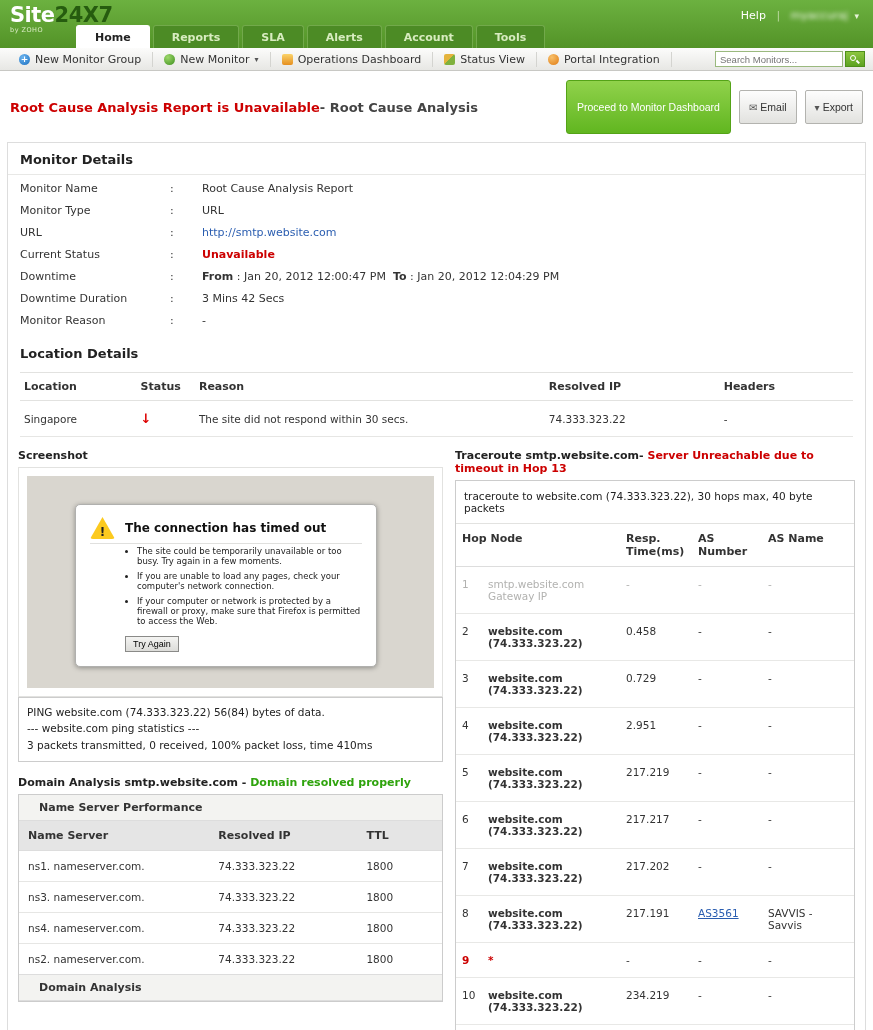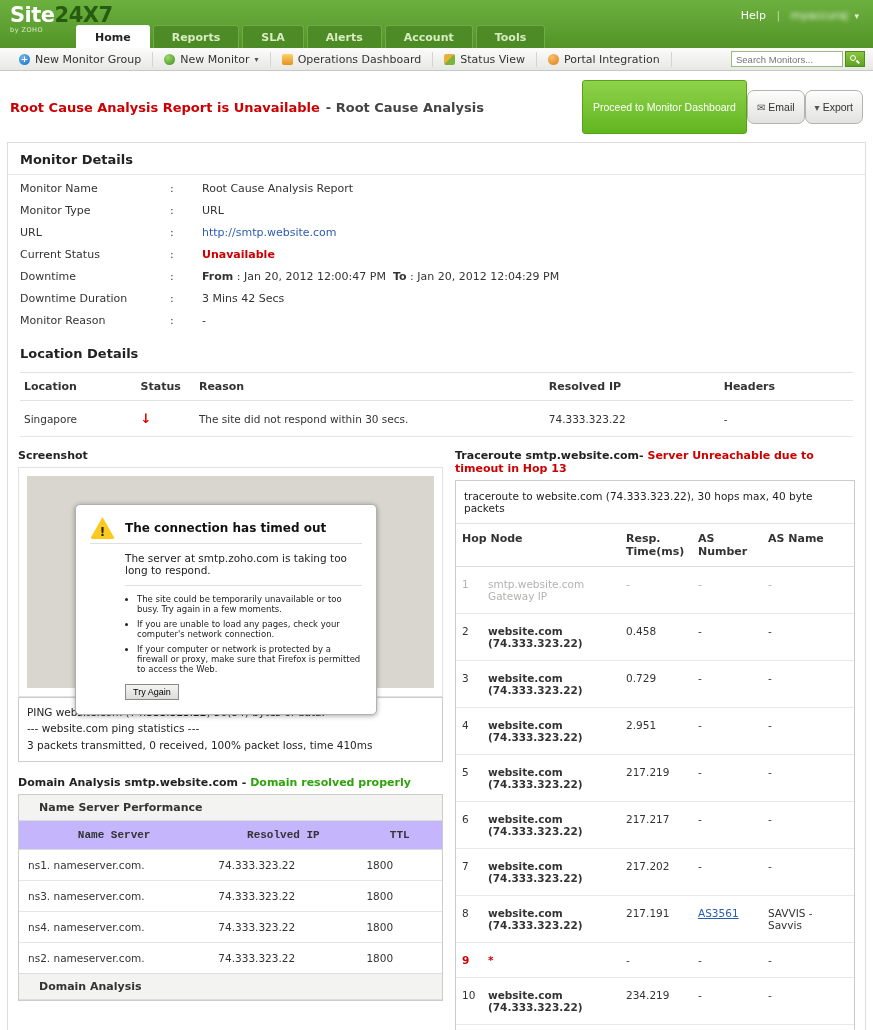--- a/index.html
+++ b/index.html
@@ -33,7 +33,7 @@
   .ticon.orange { background:radial-gradient(circle at 35% 30%, #f8c06a, #e07c14); }
   .tool-caret { font-size:8px; color:#555; }
   .search-wrap { margin-left:auto; display:flex; align-items:center; }
-  .search-input { width:112px; height:16px; border:1px solid #9ab97e; font-size:9.5px; padding:1px 4px; color:#777; }
+  .search-input { width:128px; height:16px; border:1px solid #9ab97e; font-size:9.5px; padding:1px 4px; color:#777; }
   .search-btn { width:20px; height:16px; background:linear-gradient(#8cc63f,#5da321); border:1px solid #4e8f1a; margin-left:2px; position:relative; cursor:pointer; }
   .mag { position:absolute; left:4px; top:3px; width:6px; height:6px; border:1.5px solid #fff; border-radius:50%; }
   .mag::after { content:""; position:absolute; left:5px; top:5px; width:4px; height:1.5px; background:#fff; transform:rotate(45deg); }

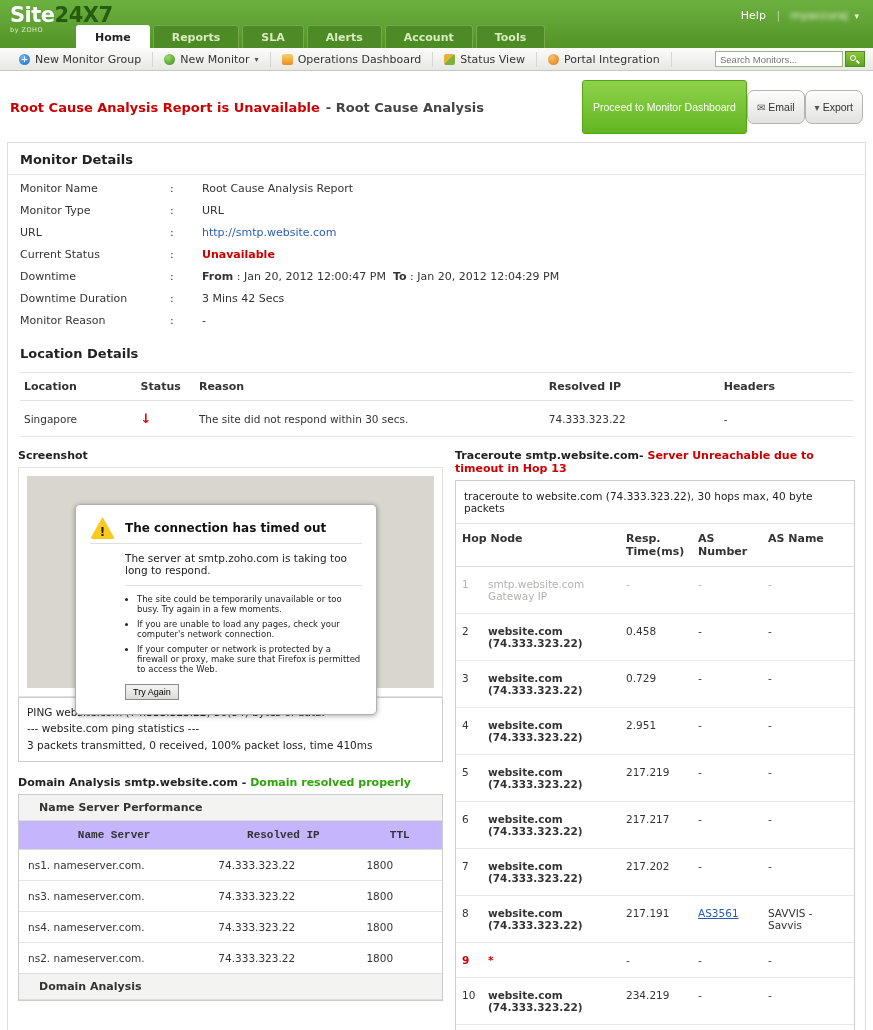--- a/index.html
+++ b/index.html
@@ -41,7 +41,7 @@
   
   .titlebar { display:flex; align-items:center; padding:9px 10px 8px; }
   .t-error { color:#cc0000; font-weight:bold; font-size:13px; }
-  .t-rest { color:#444; font-weight:bold; font-size:13px; margin-left:6px; }
+  .t-rest { color:#444; font-weight:bold; font-size:13px; }
   .titlebar .spacer { flex:1; }
   .btn-green { background:linear-gradient(#90d24b,#61b620); color:#fff; border:1px solid #54a317; border-radius:3px; font-size:10.5px; padding:20px 10px; cursor:pointer; }
   .btn-gray { background:linear-gradient(#fdfdfd,#e2e2df); color:#333; border:1px solid #b3b3af; border-radius:7px; font-size:10.5px; padding:10px 9px; cursor:pointer; }

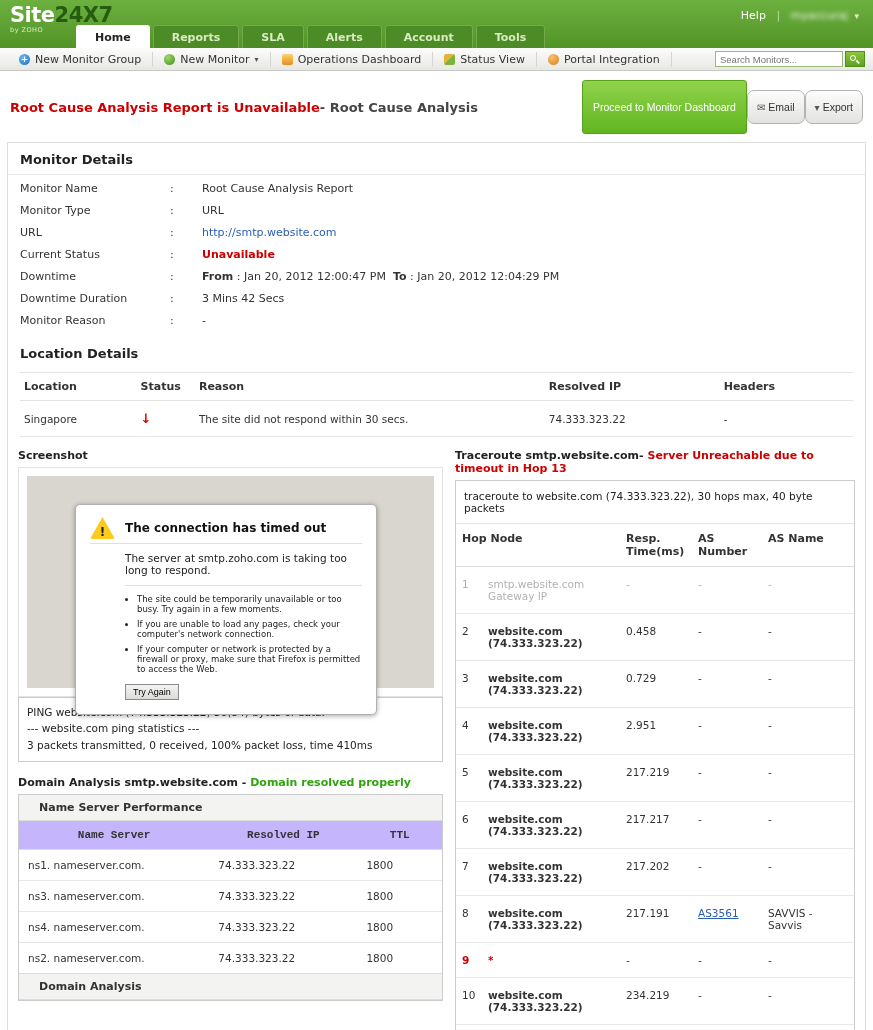--- a/index.html
+++ b/index.html
@@ -44,7 +44,7 @@
   .t-rest { color:#444; font-weight:bold; font-size:13px; }
   .titlebar .spacer { flex:1; }
   .btn-green { background:linear-gradient(#90d24b,#61b620); color:#fff; border:1px solid #54a317; border-radius:3px; font-size:10.5px; padding:20px 10px; cursor:pointer; }
-  .btn-gray { background:linear-gradient(#fdfdfd,#e2e2df); color:#333; border:1px solid #b3b3af; border-radius:7px; font-size:10.5px; padding:10px 9px; cursor:pointer; }
+  .btn-gray { background:linear-gradient(#fdfdfd,#e2e2df); color:#333; border:1px solid #b3b3af; border-radius:2px; font-size:10.5px; padding:10px 9px; margin-left:8px; cursor:pointer; }
   .btn-gray .glyph { margin-right:3px; color:#555; font-size:10px; }
 
   

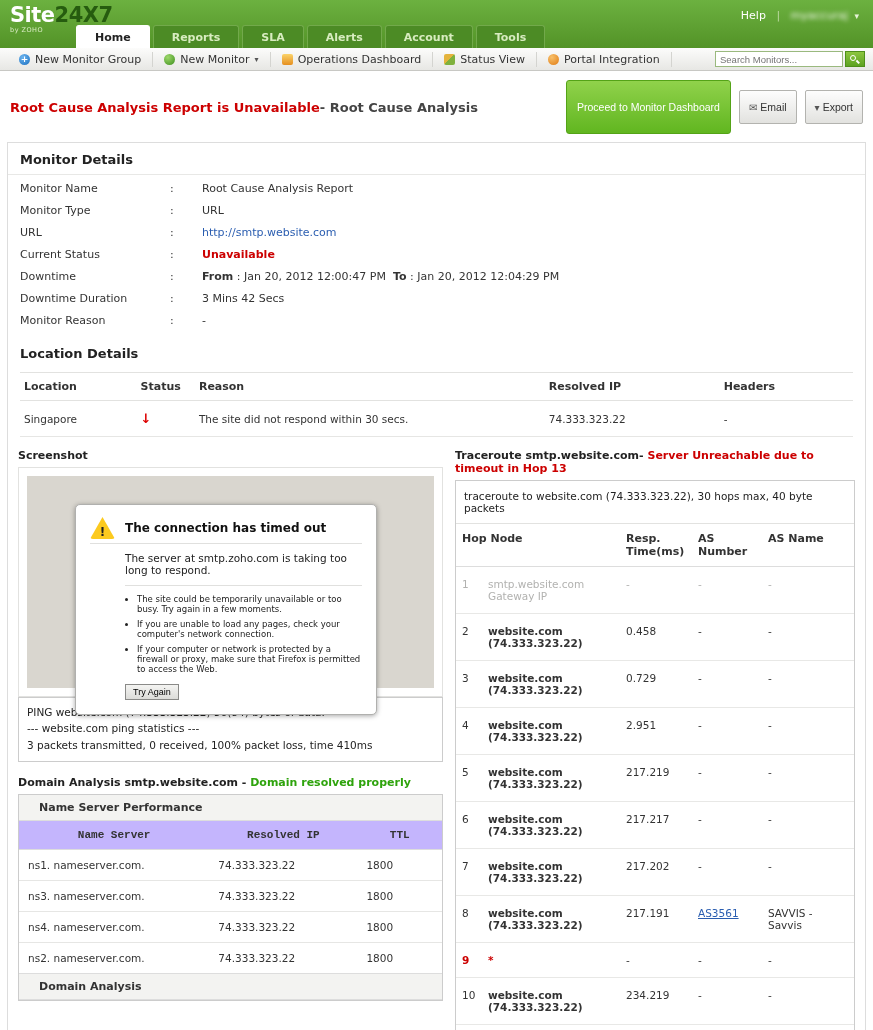--- a/index.html
+++ b/index.html
@@ -253,7 +253,6 @@
               <span class="warn">!</span>
               <span class="dlg-title">The connection has timed out</span>
             </div>
-            <div class="dlg-msg">The server at smtp.zoho.com is taking too long to respond.</div>
             <ul class="dlg-bullets">
               <li>The site could be temporarily unavailable or too busy. Try again in a few moments.</li>
               <li>If you are unable to load any pages, check your computer's network connection.</li>

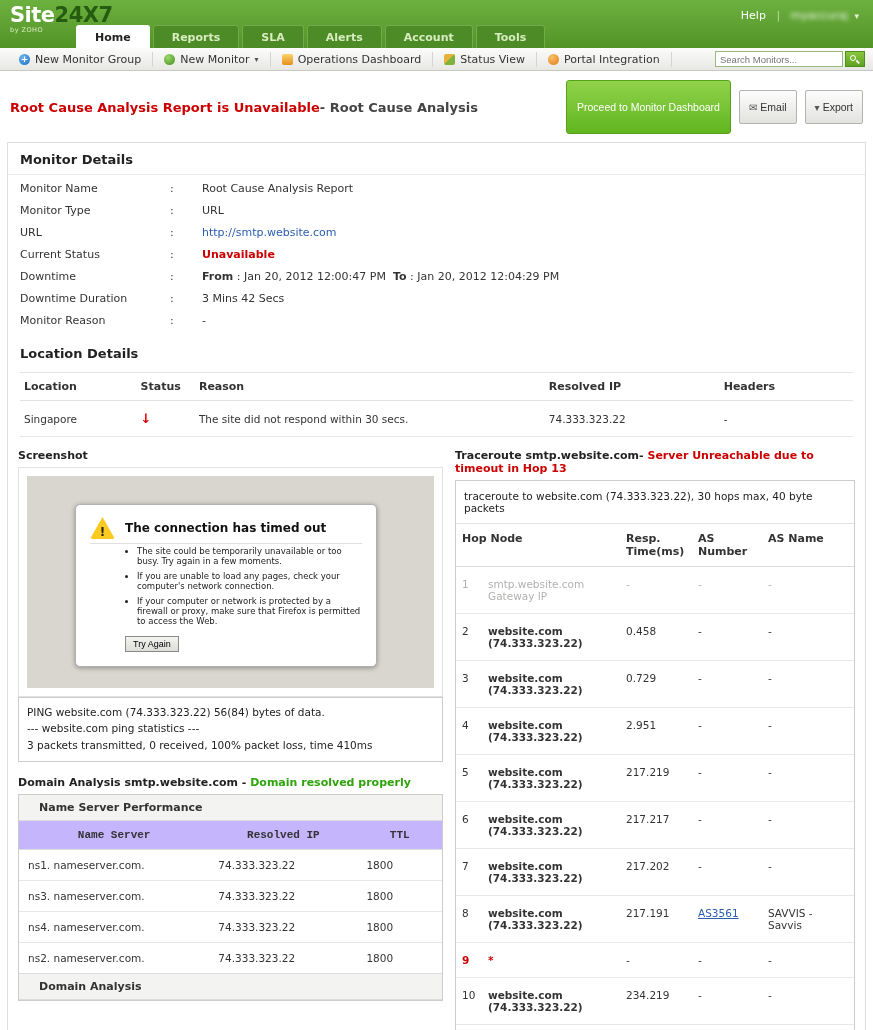--- a/index.html
+++ b/index.html
@@ -91,7 +91,7 @@
   .left-box { border:1px solid #ccc; margin-top:2px; }
   .box-head { background:#f3f3f1; font-weight:bold; font-size:11px; padding:6px 20px; border-bottom:1px solid #ddd; }
   .inner-table { width:100%; border-collapse:collapse; }
-  .inner-table th { text-align:center; font-weight:bold; font-size:11px; padding:8px 9px; background:#c4b5fd; border-bottom:1px solid #ddd;font-family:Liberation Mono, monospace; }
+  .inner-table th { text-align:left; font-weight:bold; font-size:11px; padding:8px 9px; background:#e5e5e5; border-bottom:1px solid #ddd; }
   .inner-table td { font-size:10.5px; padding:9px 9px; border-bottom:1px solid #e6e6e4; }
   .inner-table tr:last-child td { border-bottom:none; }
 

